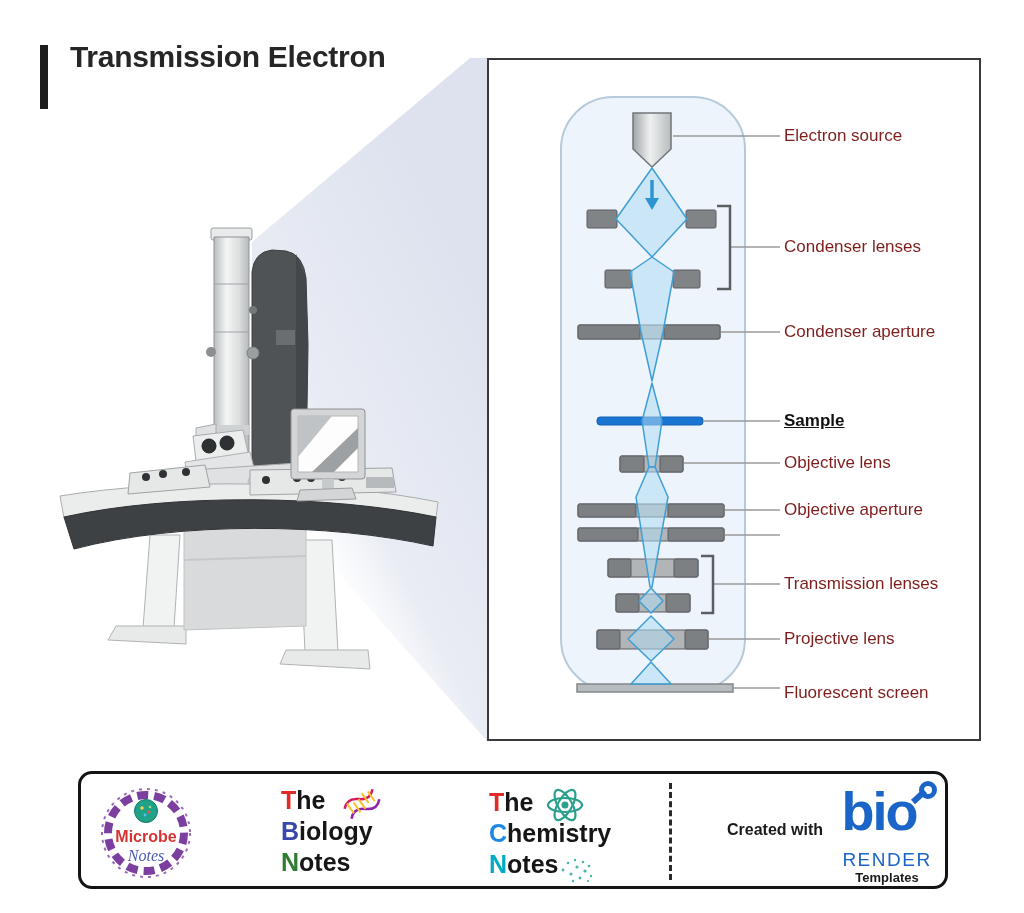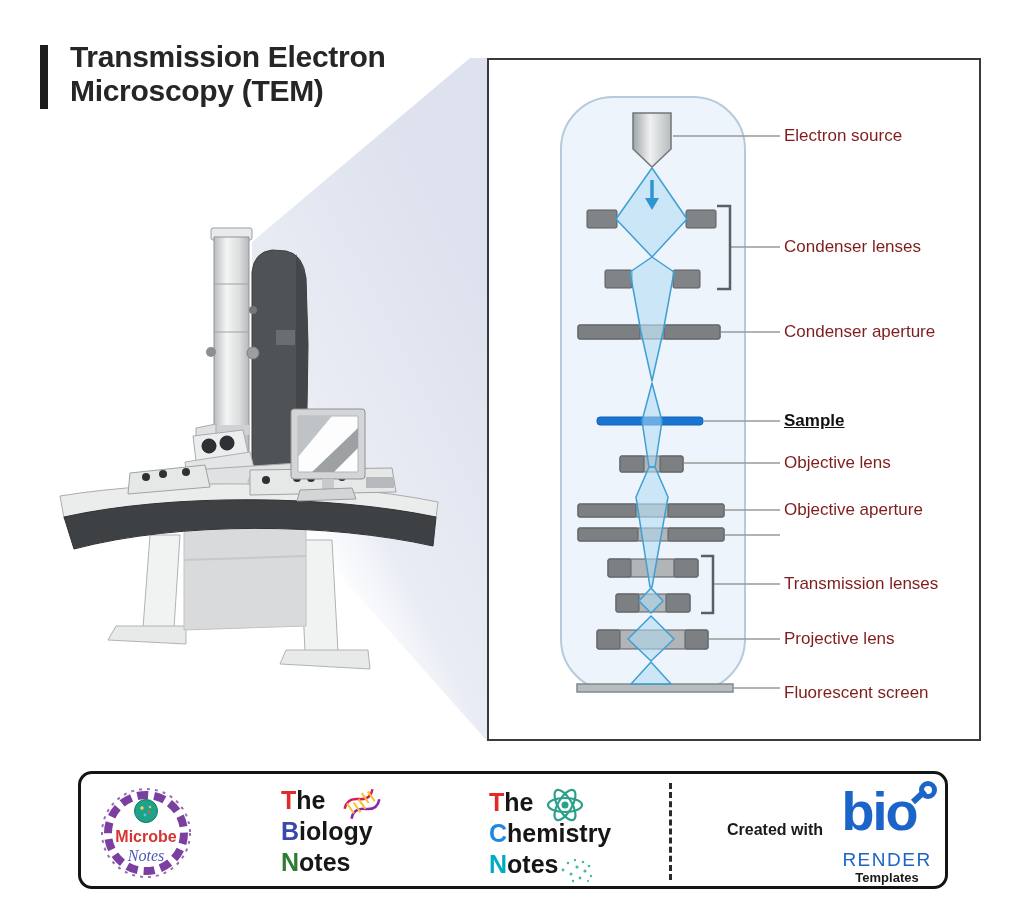--- a/index.html
+++ b/index.html
@@ -112,7 +112,6 @@
   <div class="abs title-bar"></div>
   <div class="abs page-title">
     <div>Transmission Electron</div>
-    <div>Microscopy (TEM)</div>
   </div>
 
   <div class="abs diagram-border"></div>

